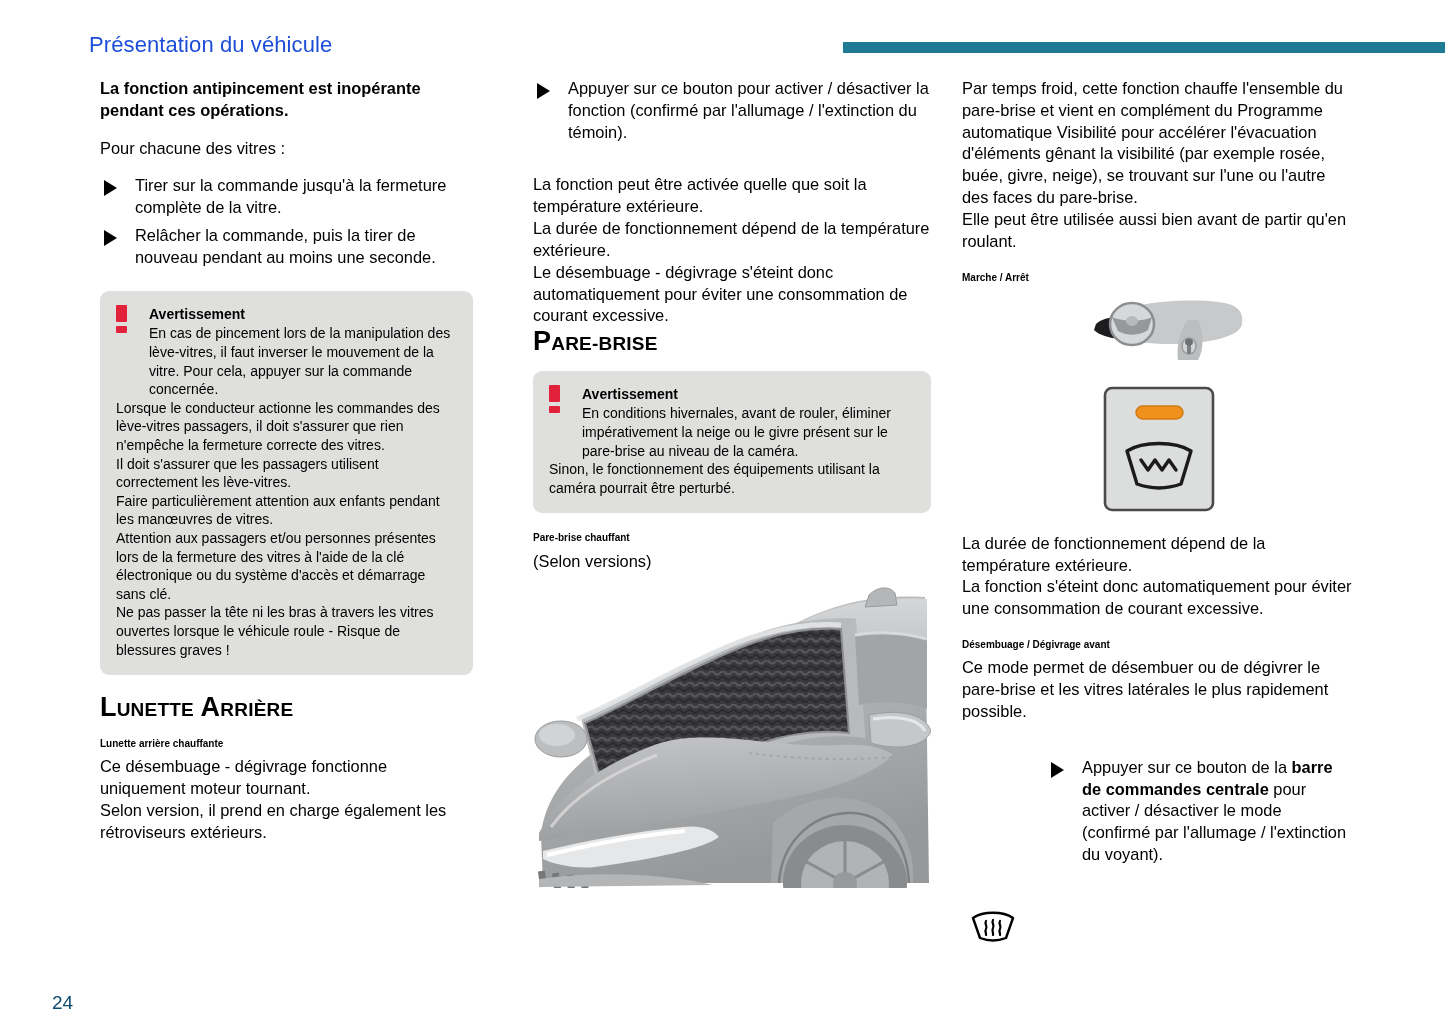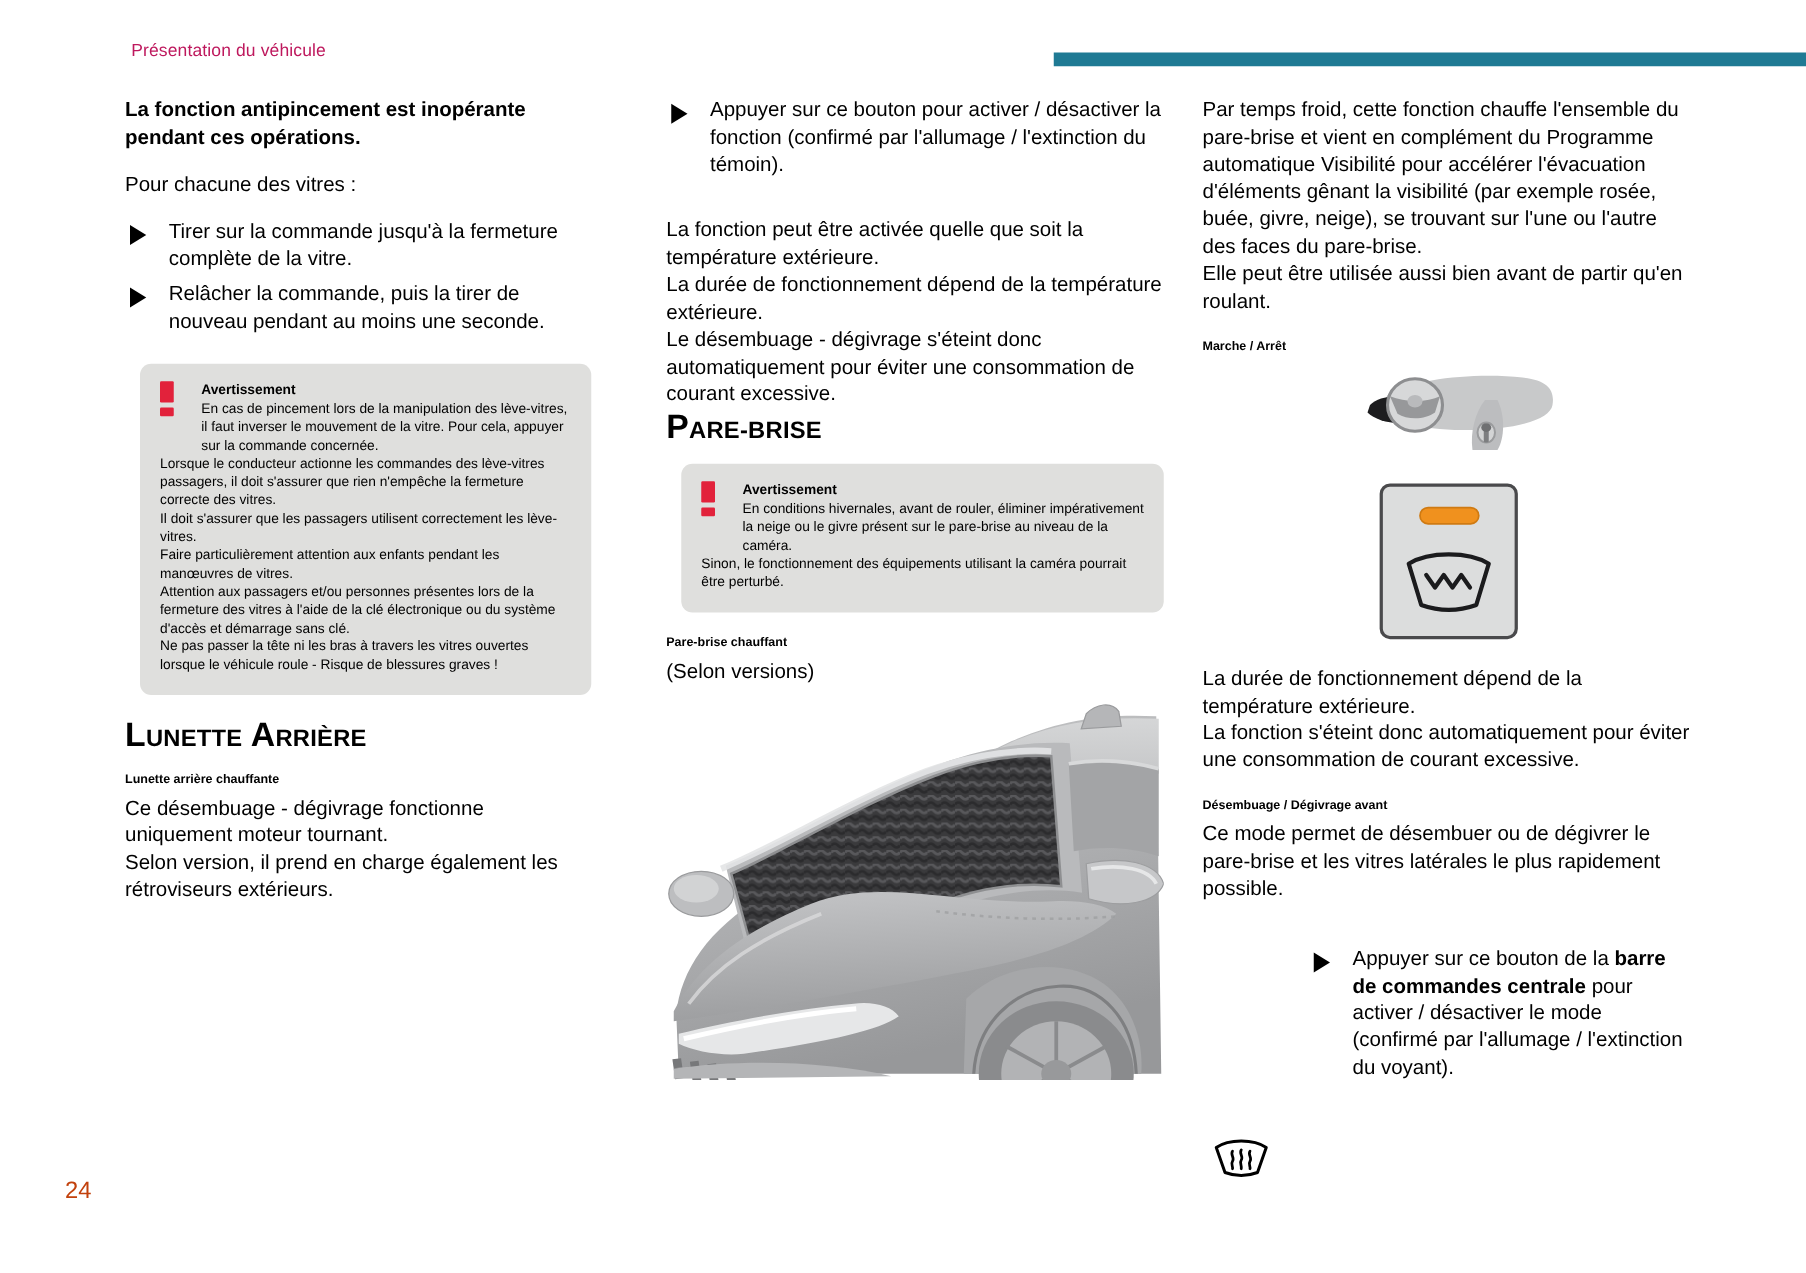--- a/index.html
+++ b/index.html
@@ -27,9 +27,9 @@
   }
   .header-title {
     position: absolute;
-    left: 105px; top: 32px;
-    font-size: 14px;
-    color: #be185d;
+    left: 89px; top: 32px;
+    font-size: 22px;
+    color: #1d4ed8;
     letter-spacing: .1px;
     white-space: nowrap;
   }

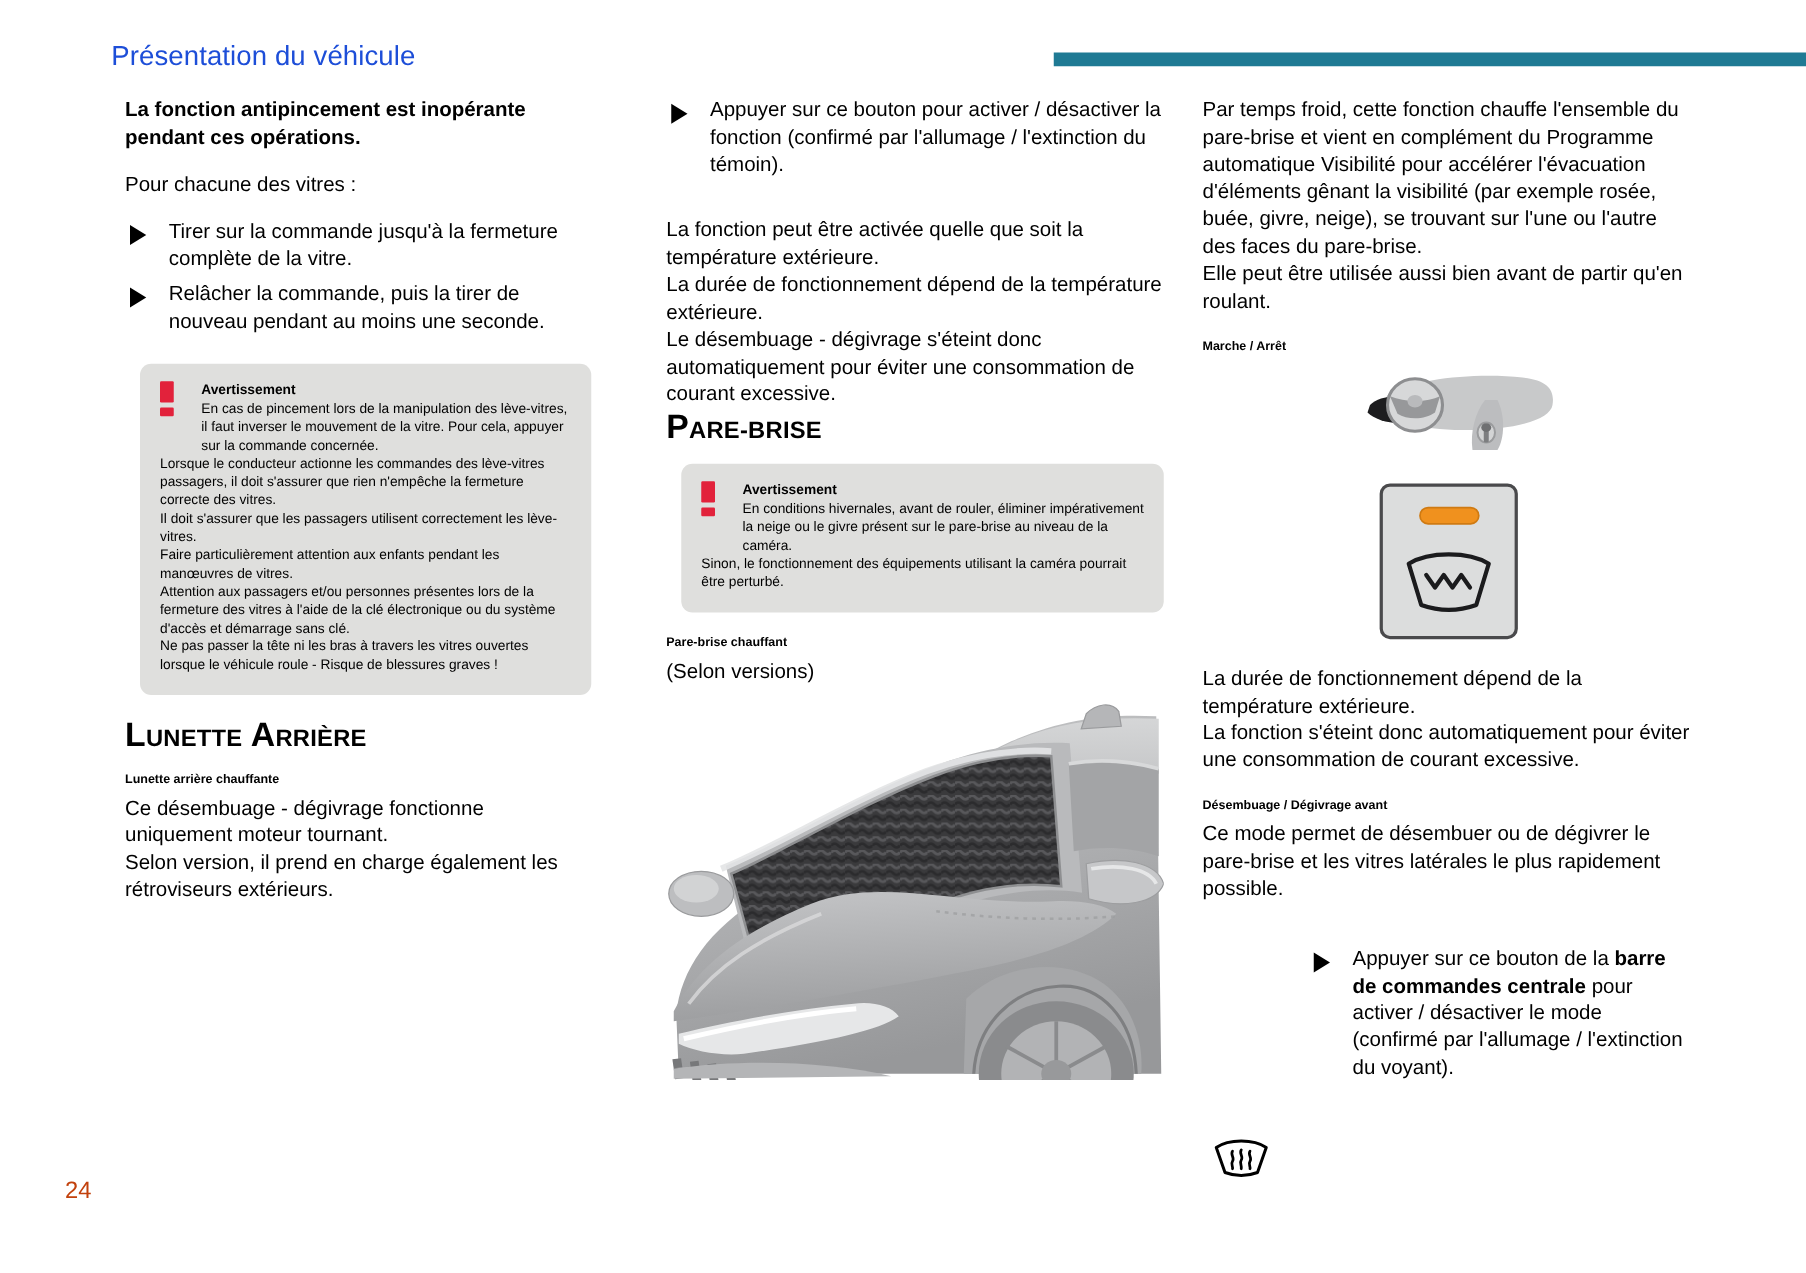--- a/index.html
+++ b/index.html
@@ -93,8 +93,8 @@
     background: #dfdfdd;
     border-radius: 9px;
     padding: 14px 16px 16px 16px;
-    margin: 0 0 18px 12px;
-    font-size: 11px;
+    margin: 0 0 18px 0;
+    font-size: 14px;
     line-height: 1.33;
   }
   .warn-head {

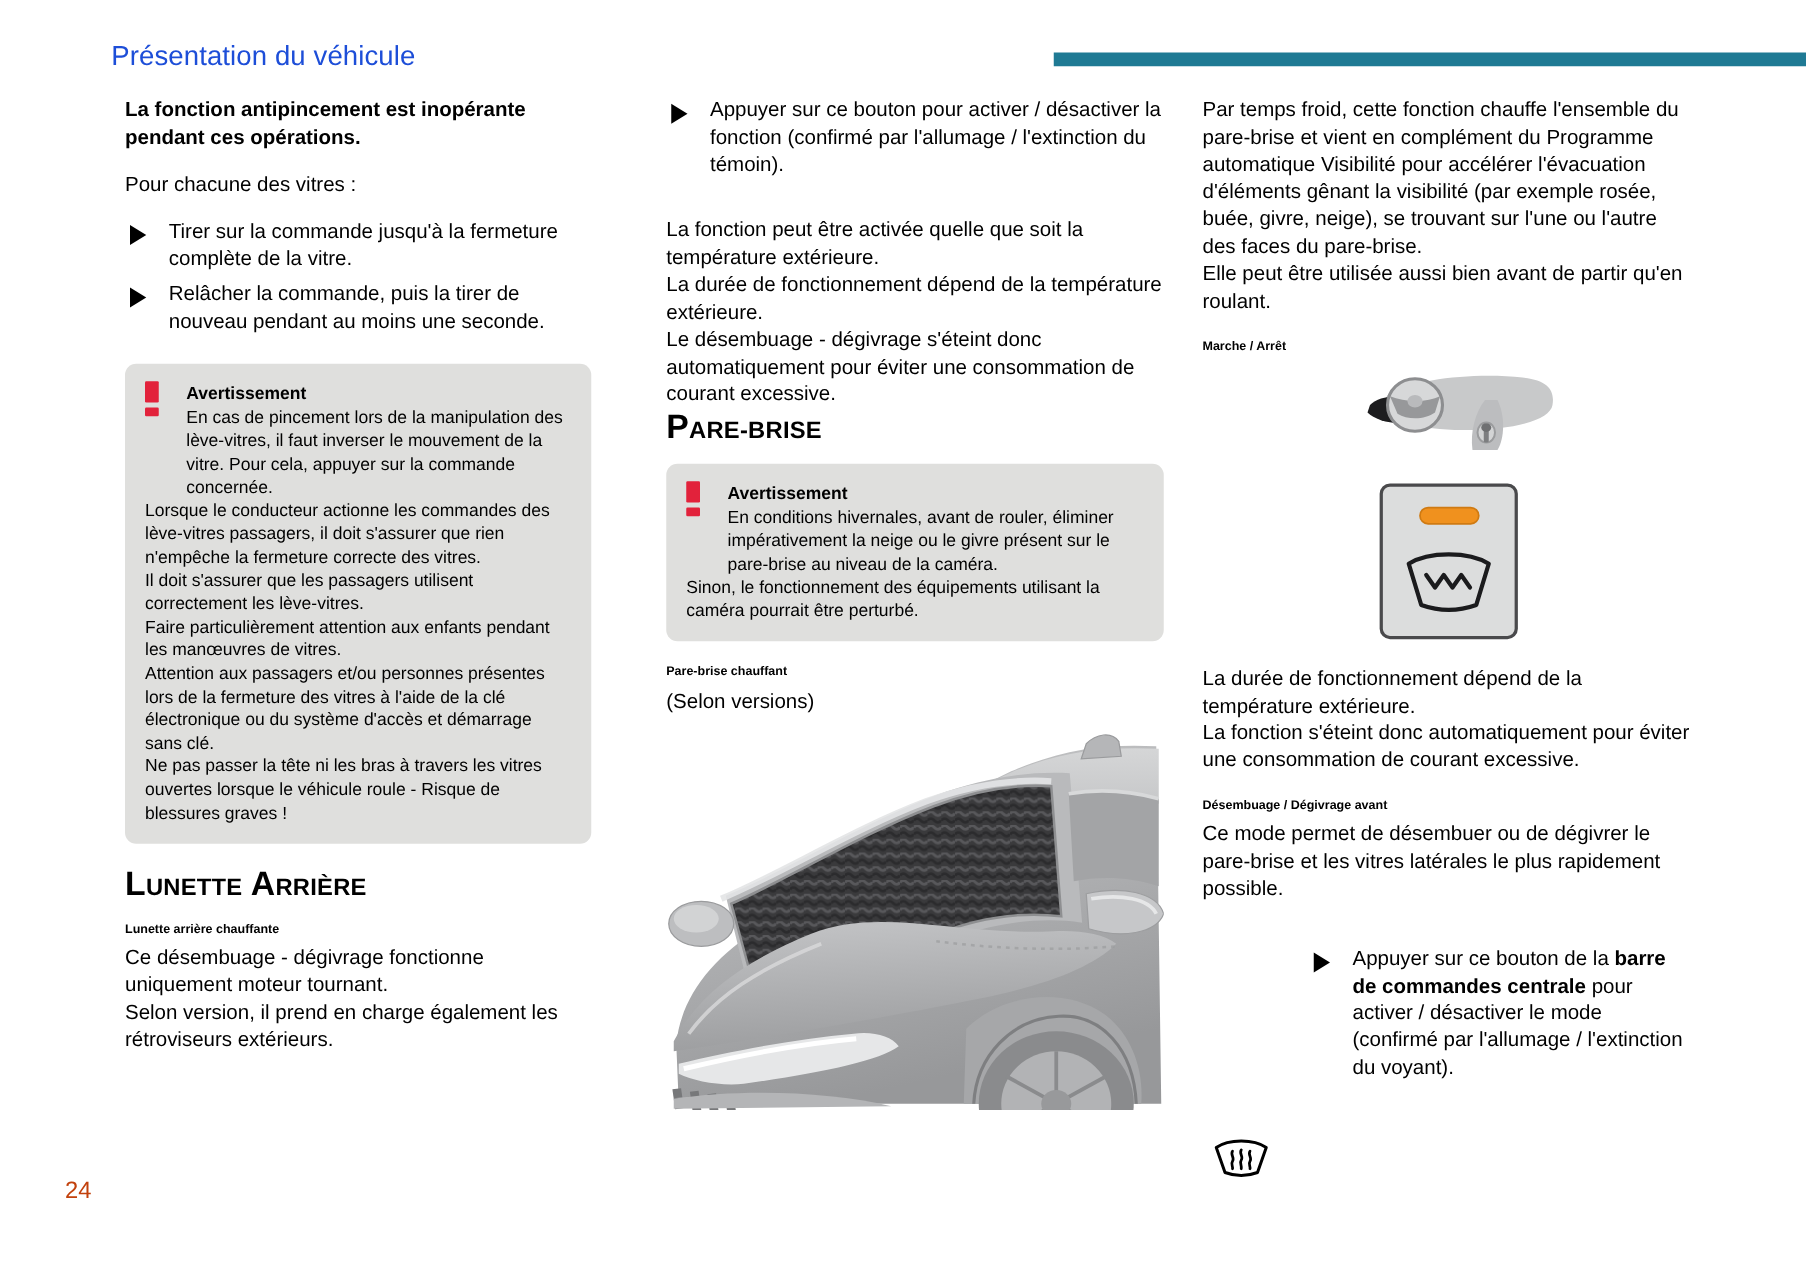--- a/index.html
+++ b/index.html
@@ -161,9 +161,9 @@
   
   .pagenum {
     position: absolute;
-    left: 52px; top: 942px;
+    left: 52px; top: 992px;
     font-size: 19px;
-    color: #c2410c;
+    color: #0c4a6e;
     font-weight: normal;
   }
 </style>

